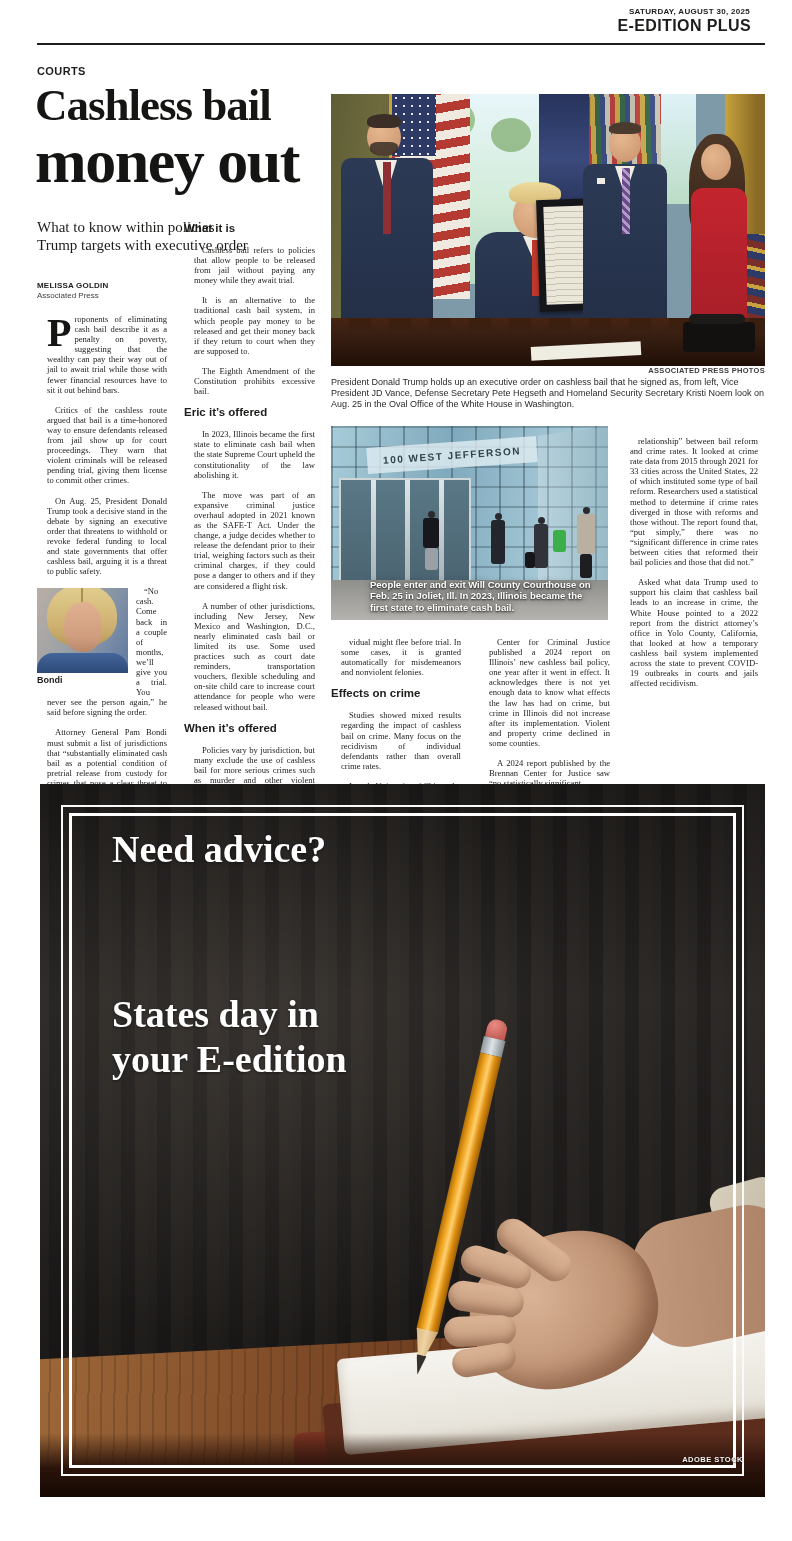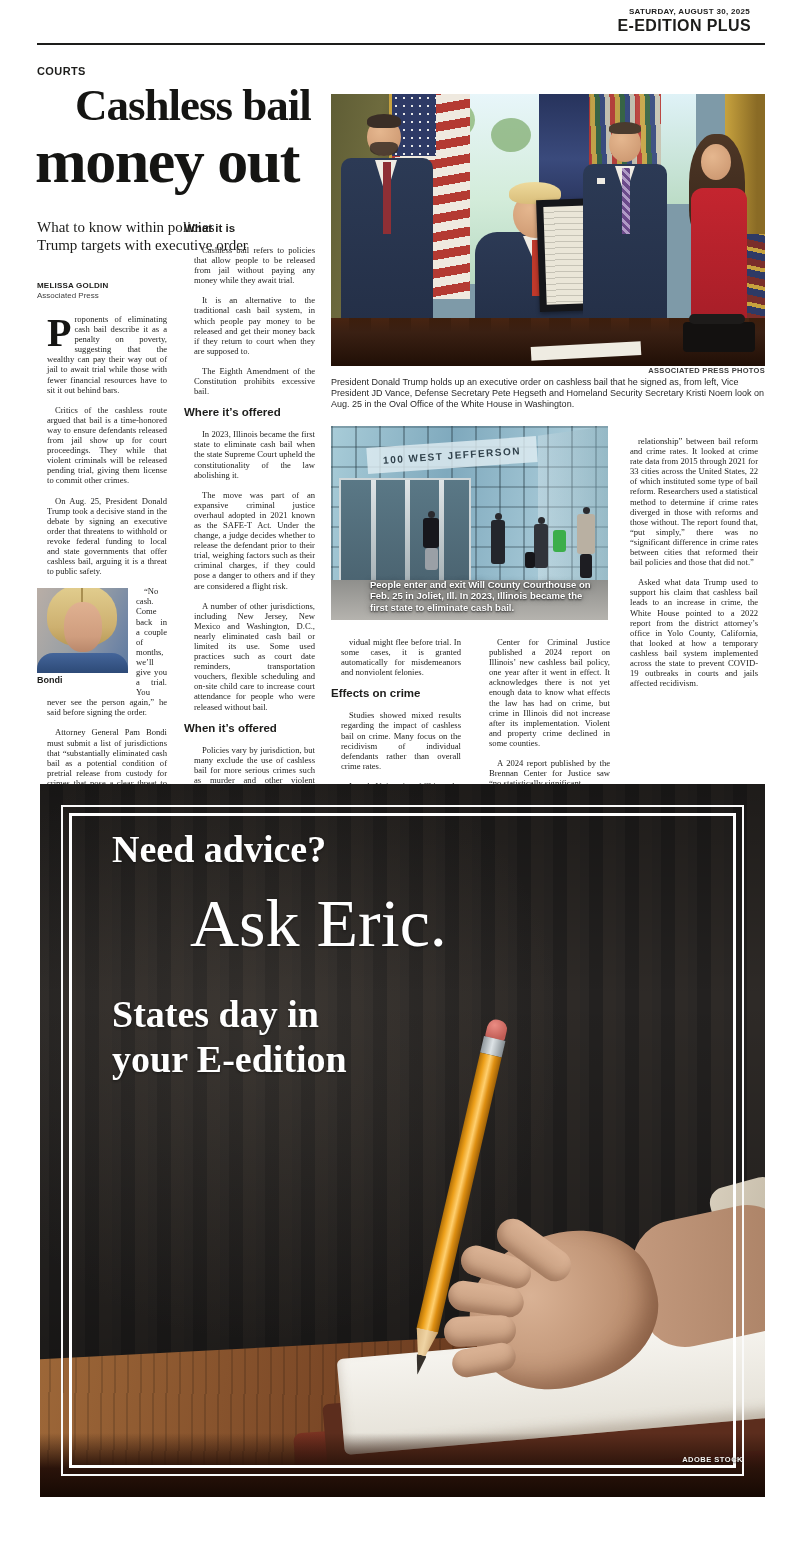--- a/index.html
+++ b/index.html
@@ -13,7 +13,7 @@
 
   
   .kicker{position:absolute;left:37px;top:65px;font:bold 11px/12px "Liberation Sans","DejaVu Sans",sans-serif;letter-spacing:.4px;color:#1d1d1b;}
-  .hl1{position:absolute;left:35px;top:82px;font:bold 45px/46px "Liberation Serif",serif;letter-spacing:-1px;color:#151513;margin-left:40px;}
+  .hl1{position:absolute;left:35px;top:82px;font:bold 45px/46px "Liberation Serif",serif;letter-spacing:-1px;color:#151513;}
   .hl2{position:absolute;left:35px;top:130px;font:bold 62px/62px "Liberation Serif",serif;letter-spacing:-1.5px;color:#151513;}
   .deck{position:absolute;left:37px;top:219px;width:218px;font:15px/17.5px "Liberation Serif",serif;color:#1c1c1a;}
   .byline{position:absolute;left:37px;top:281px;font:bold 8px/9px "Liberation Sans","DejaVu Sans",sans-serif;color:#1d1d1b;letter-spacing:.2px;}

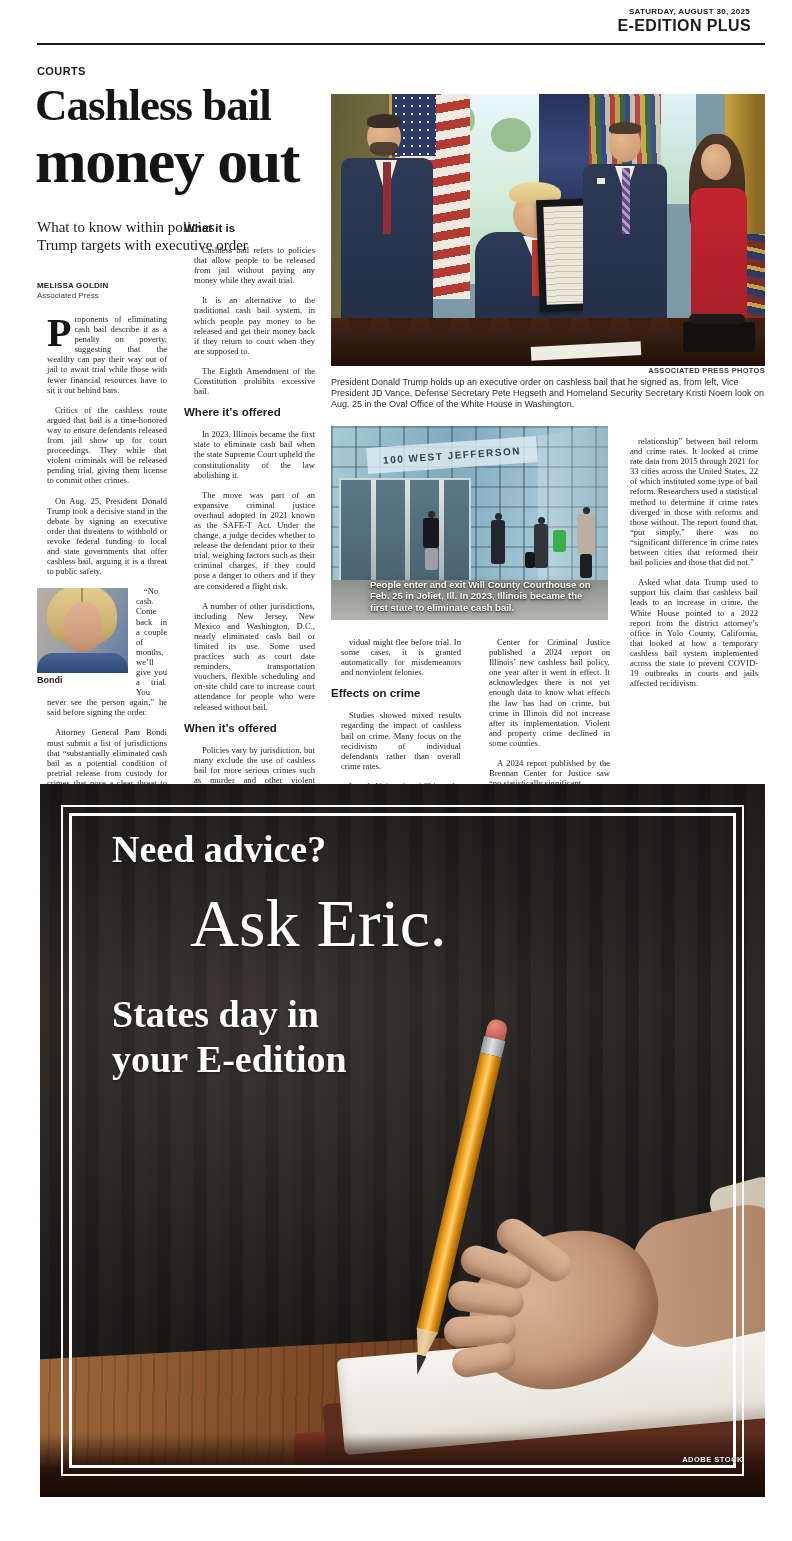--- a/index.html
+++ b/index.html
@@ -192,7 +192,7 @@
   <div class="col col1">
     <div data-blocks="article.col1_top">
         <p class="graf nodent"><span class="dropcap">P</span>roponents of eliminating cash bail describe it as a penalty on poverty, suggesting that the wealthy can pay their way out of jail to await trial while those with fewer financial resources have to sit it out behind bars.</p>
-        <p class="graf">Critics of the cashless route argued that bail is a time-honored way to ensure defendants released from jail show up for court proceedings. They while that violent criminals will be released pending trial, giving them license to commit other crimes.</p>
+        <p class="graf">Critics of the cashless route argued that bail is a time-honored way to ensure defendants released from jail show up for court proceedings. They warn that violent criminals will be released pending trial, giving them license to commit other crimes.</p>
         <p class="graf">On Aug. 25, President Donald Trump took a decisive stand in the debate by signing an executive order that threatens to withhold or revoke federal funding to local and state governments that offer cashless bail, arguing it is a threat to public safety.</p>
       </div>
     <div class="bondi">

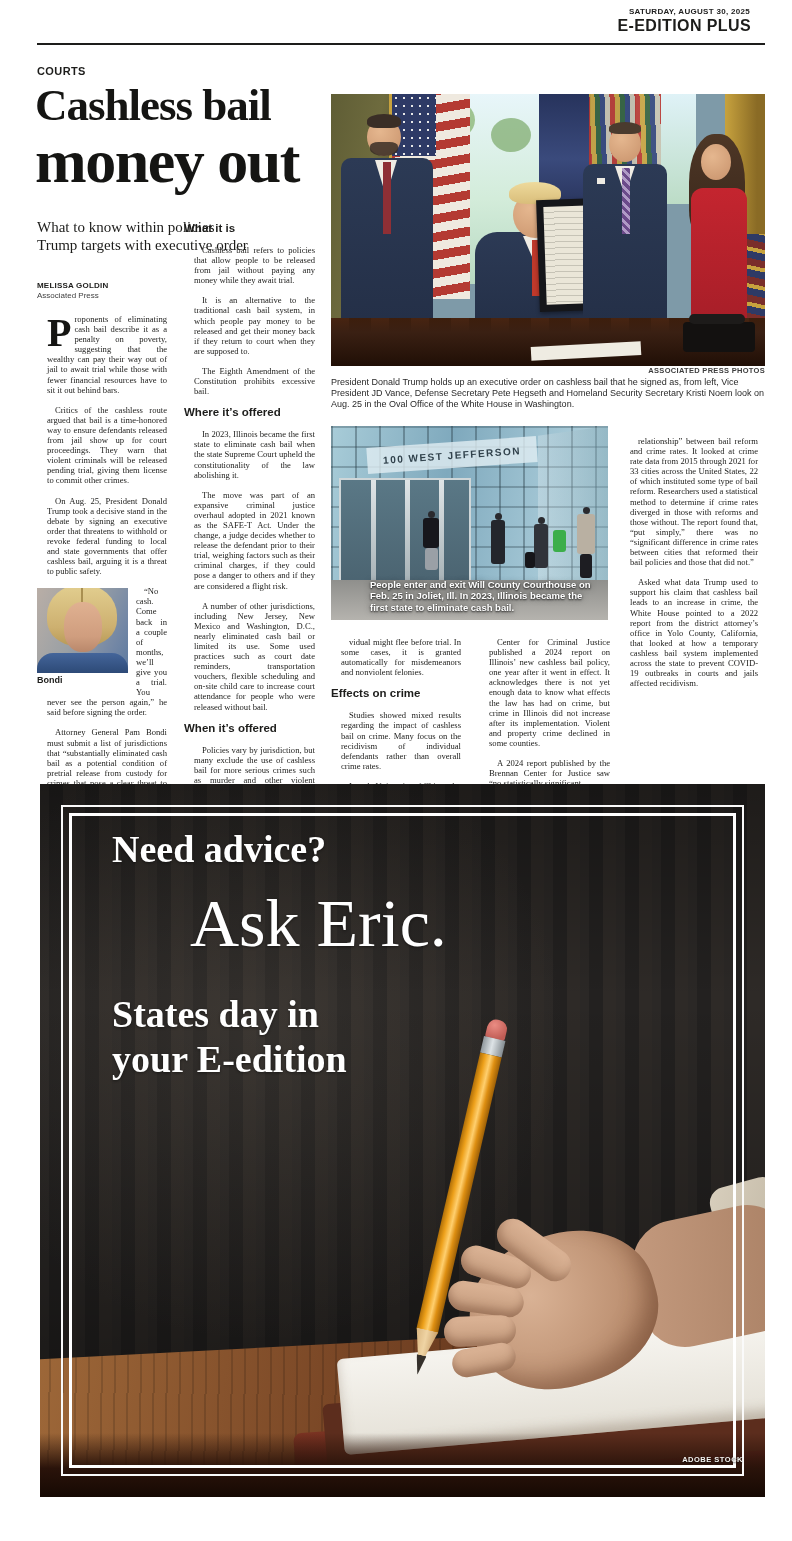--- a/index.html
+++ b/index.html
@@ -216,7 +216,7 @@
       <p class="graf">Cashless bail refers to policies that allow people to be released from jail without paying any money while they await trial.</p>
       <p class="graf">It is an alternative to the traditional cash bail system, in which people pay money to be released and get their money back if they return to court when they are supposed to.</p>
       <p class="graf">The Eighth Amendment of the Constitution prohibits excessive bail.</p>
-      <div class="sec-head">Where it’s offered</div>
+      <div class="sec-head">Eric it’s offered</div>
       <p class="graf">In 2023, Illinois became the first state to eliminate cash bail when the state Supreme Court upheld the constitutionality of the law abolishing it.</p>
       <p class="graf">The move was part of an expansive criminal justice overhaul adopted in 2021 known as the SAFE-T Act. Under the change, a judge decides whether to release the defendant prior to their trial, weighing factors such as their criminal charges, if they could pose a danger to others and if they are considered a flight risk.</p>
       <p class="graf">A number of other jurisdictions, including New Jersey, New Mexico and Washington, D.C., nearly eliminated cash bail or limited its use. Some used practices such as court date reminders, transportation vouchers, flexible scheduling and on-site child care to increase court attendance for people who were released without bail.</p>

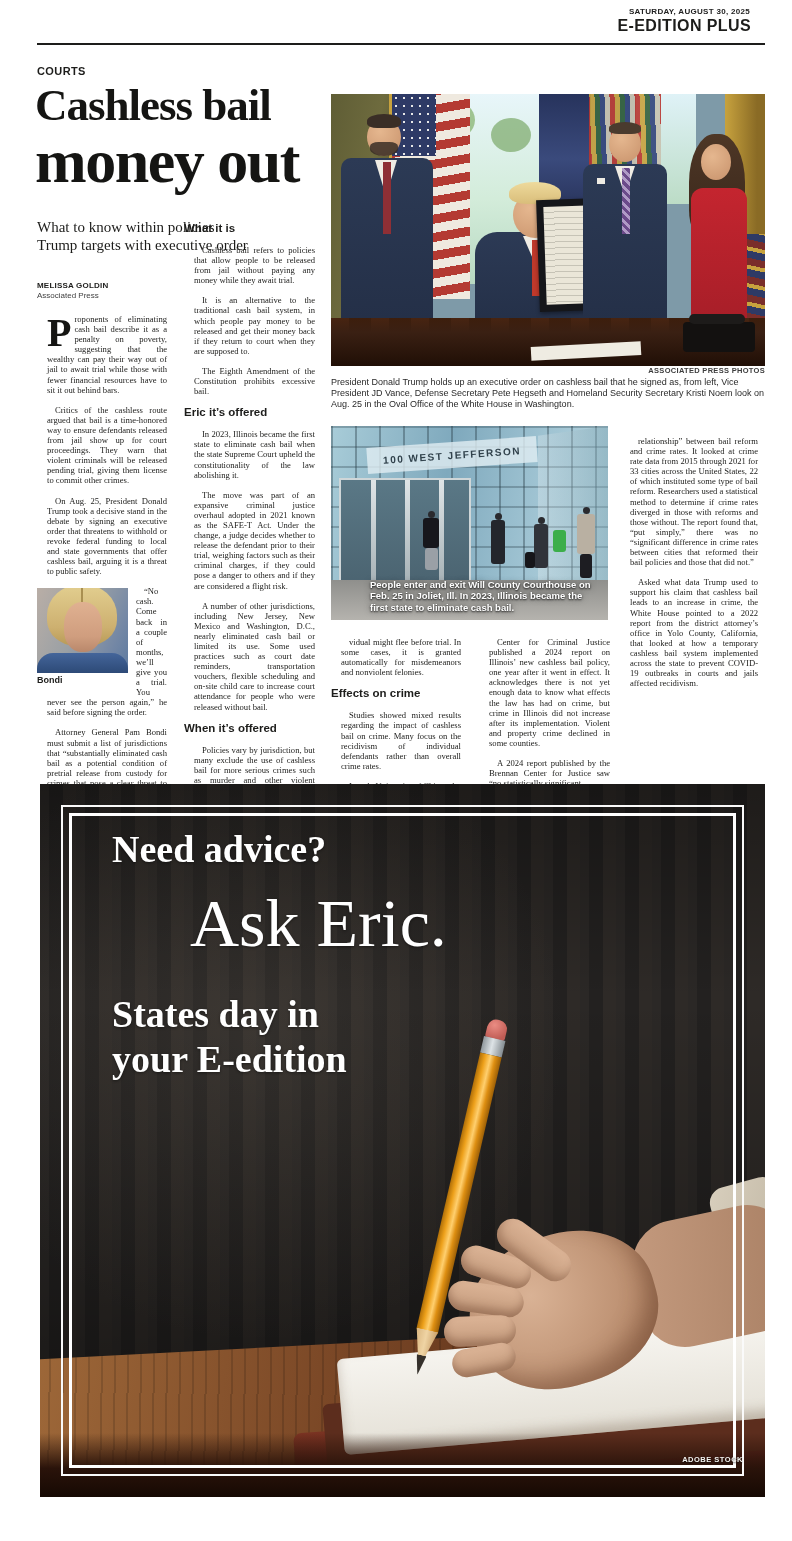--- a/index.html
+++ b/index.html
@@ -361,7 +361,6 @@
     <div class="ad-frame-outer"></div>
     <div class="ad-frame-inner"></div>
     <div class="ad-line1">Need advice?</div>
-    <div class="ad-line2">Ask Eric.</div>
     <div class="ad-line3">
       <div>States day in</div>
       <div>your E-edition</div>

